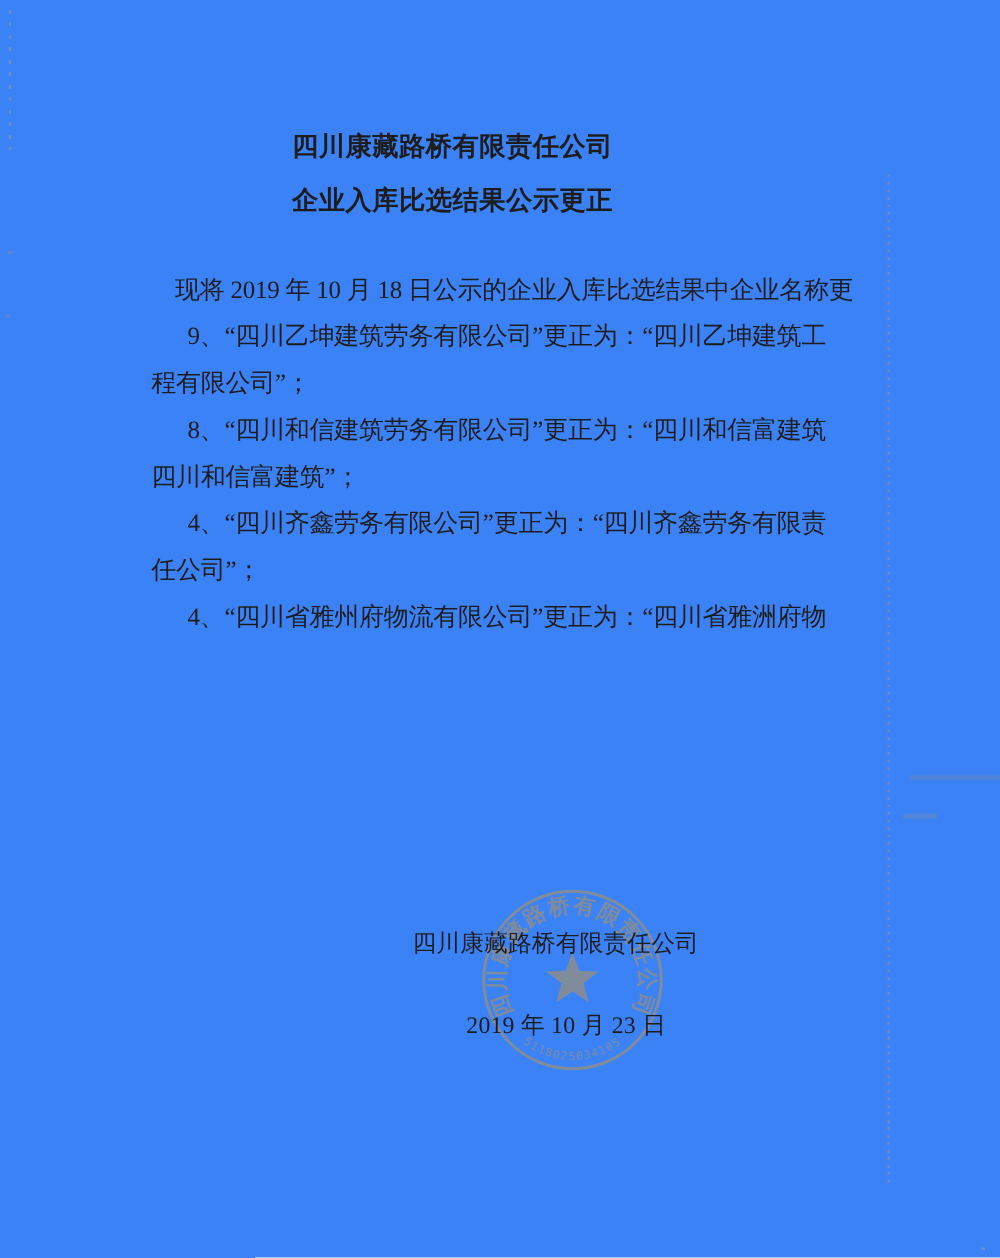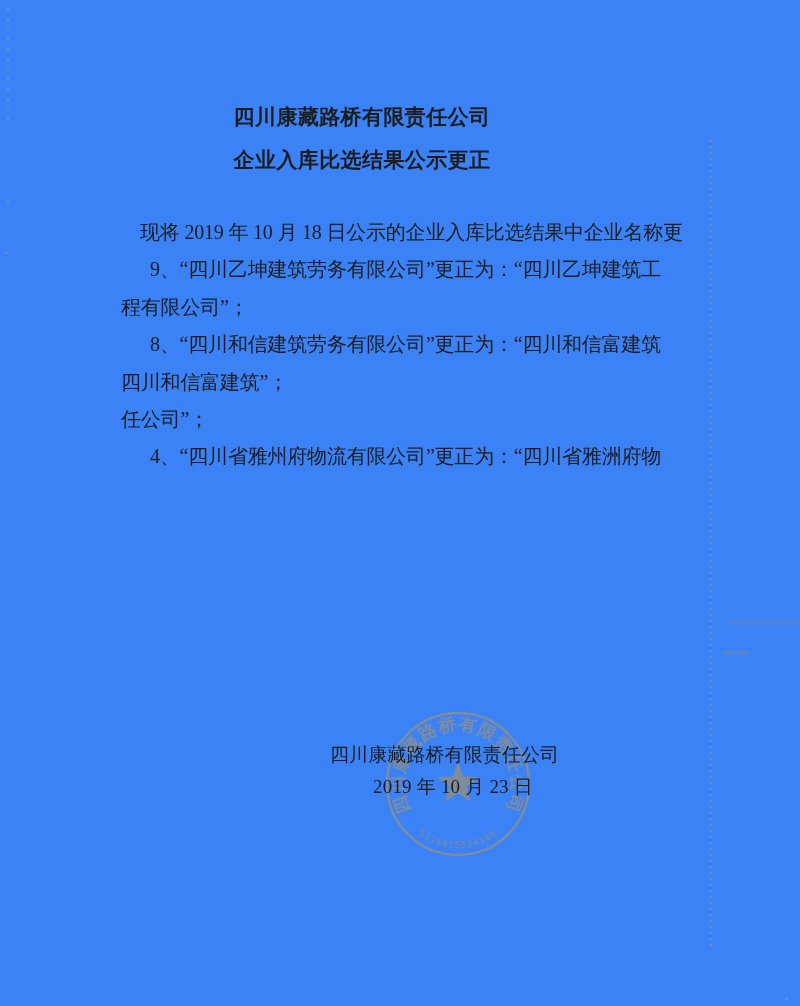--- a/index.html
+++ b/index.html
@@ -126,6 +126,7 @@
     <div class="body-line">程有限公司”；</div>
     <div class="body-line indent-item">8、“四川和信建筑劳务有限公司”更正为：“四川和信富建筑</div>
     <div class="body-line">四川和信富建筑”；</div>
+    <div class="body-line indent-item">4、“四川齐鑫劳务有限公司”更正为：“四川齐鑫劳务有限责</div>
     <div class="body-line">任公司”；</div>
     <div class="body-line indent-item">4、“四川省雅州府物流有限公司”更正为：“四川省雅洲府物</div>
   </div>

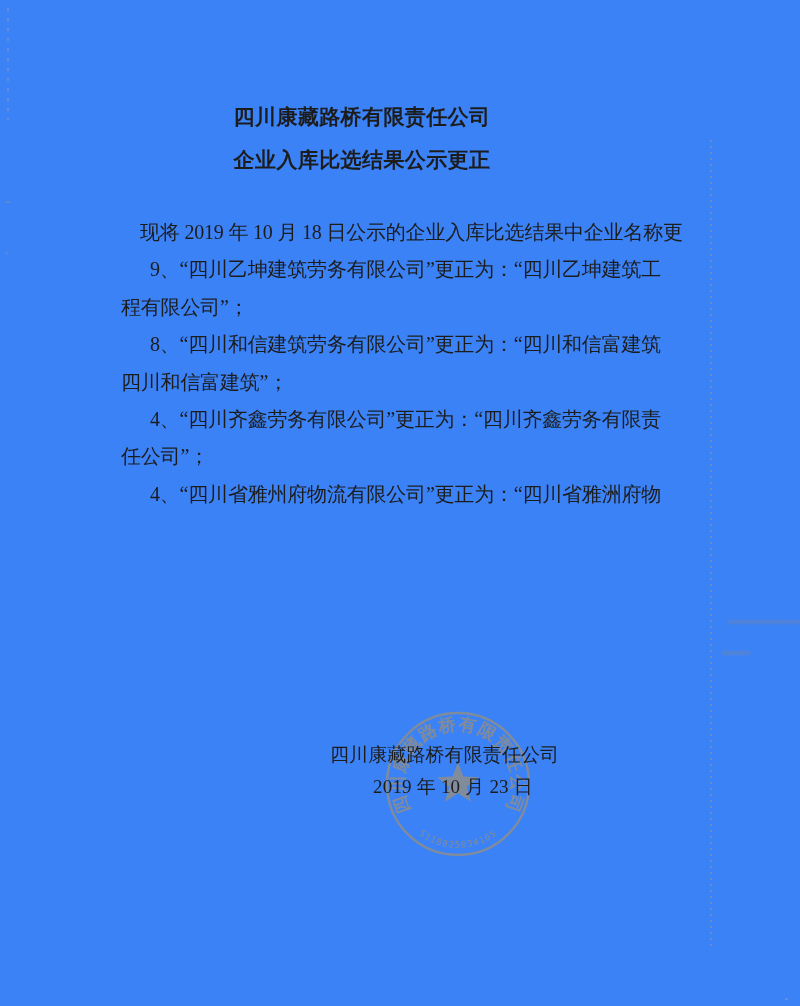--- a/index.html
+++ b/index.html
@@ -59,7 +59,7 @@
   .sig-date {
     position: absolute;
     left: 373px;
-    top: 774px;
+    top: 807px;
     font-size: 19px;
     letter-spacing: 0.2px;
     white-space: nowrap;

